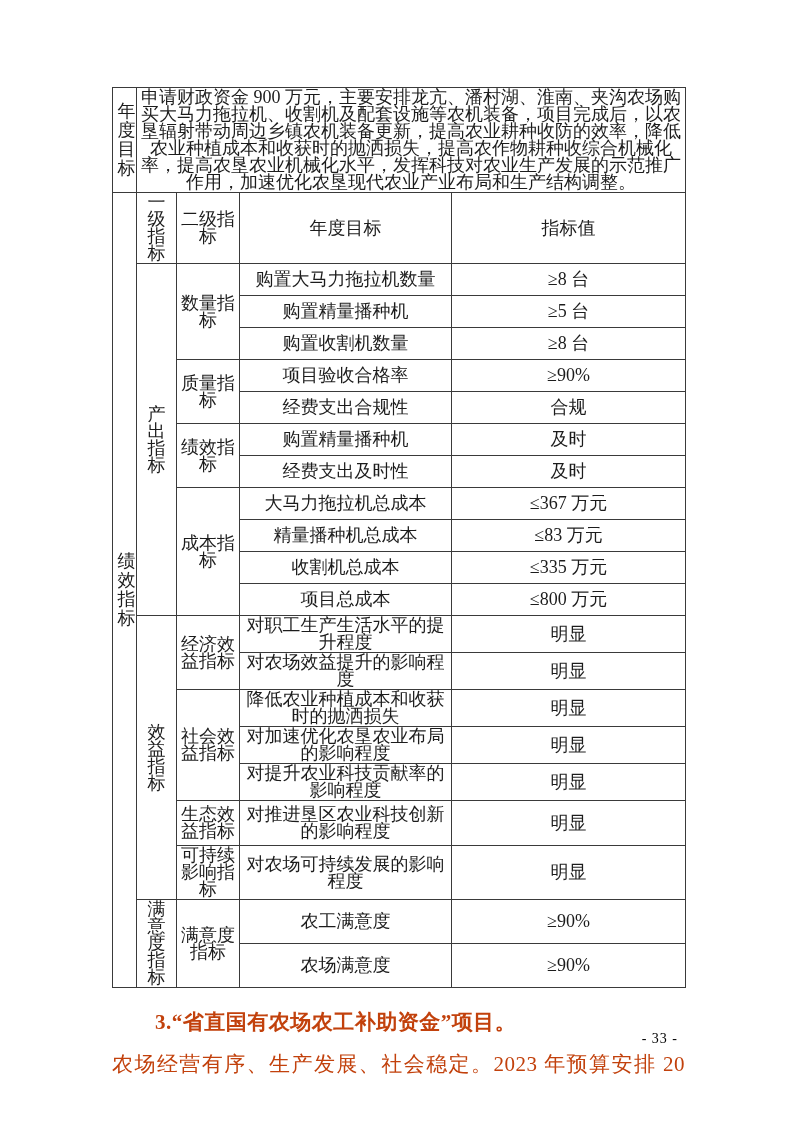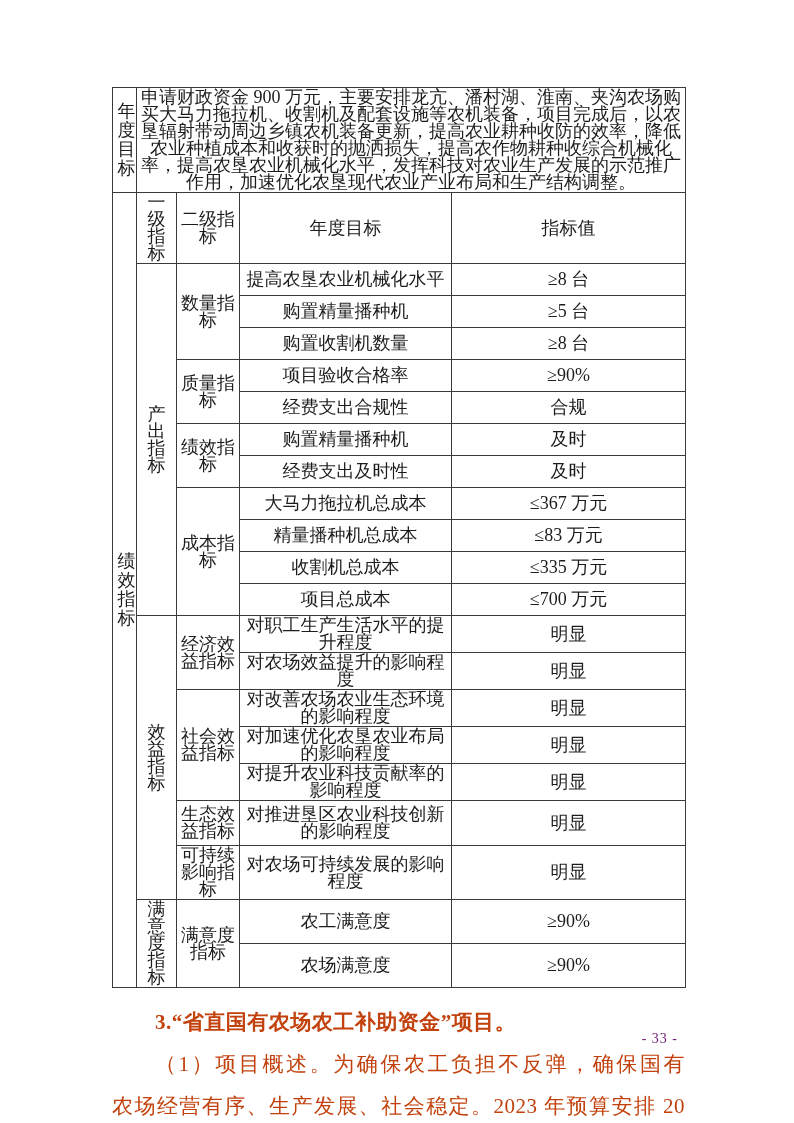--- a/index.html
+++ b/index.html
@@ -83,7 +83,7 @@
       <tr class="data-row">
         <td class="c1" rowspan="11">产出指标</td>
         <td class="c2" rowspan="3">数量指标</td>
-        <td class="c3">提高农垦农业机械化水平</td>
+        <td class="c3">购置大马力拖拉机数量</td>
         <td class="c4">≥8 台</td>
       </tr>
       <tr class="data-row">

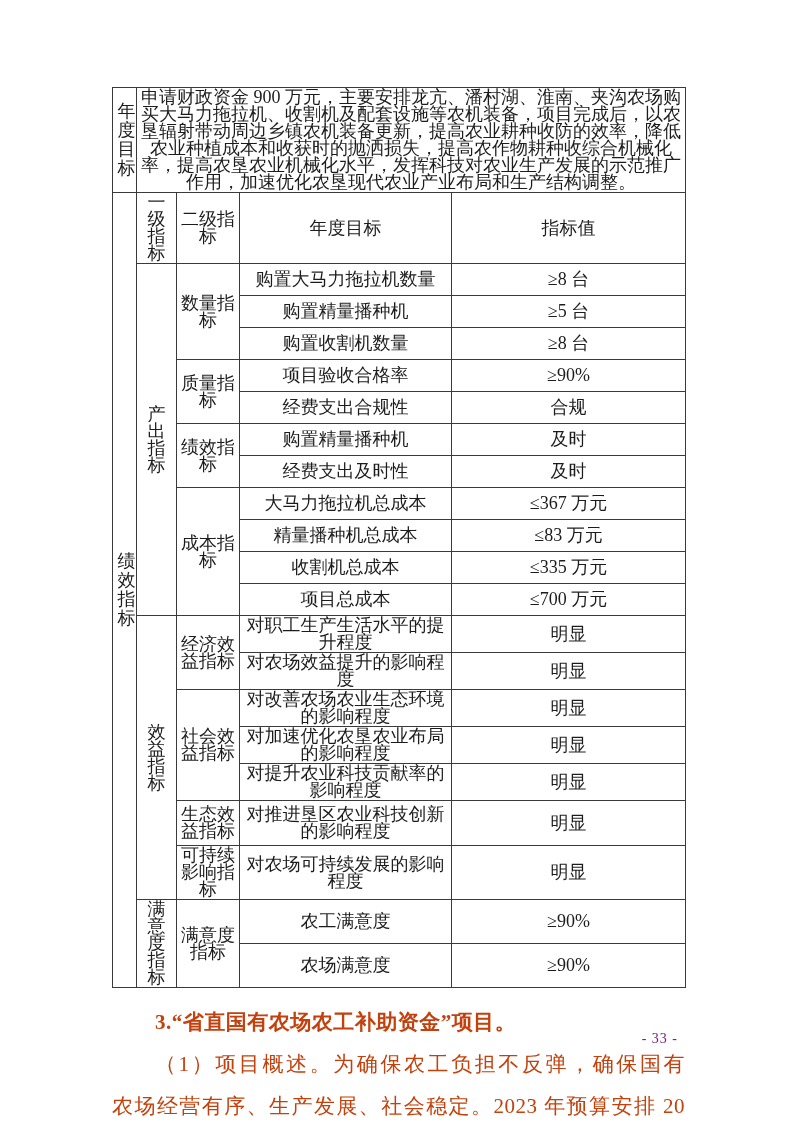--- a/index.html
+++ b/index.html
@@ -130,7 +130,7 @@
       </tr>
       <tr class="data-row">
         <td class="c3">项目总成本</td>
-        <td class="c4">≤700 万元</td>
+        <td class="c4">≤800 万元</td>
       </tr>
 
       <tr class="data-row">

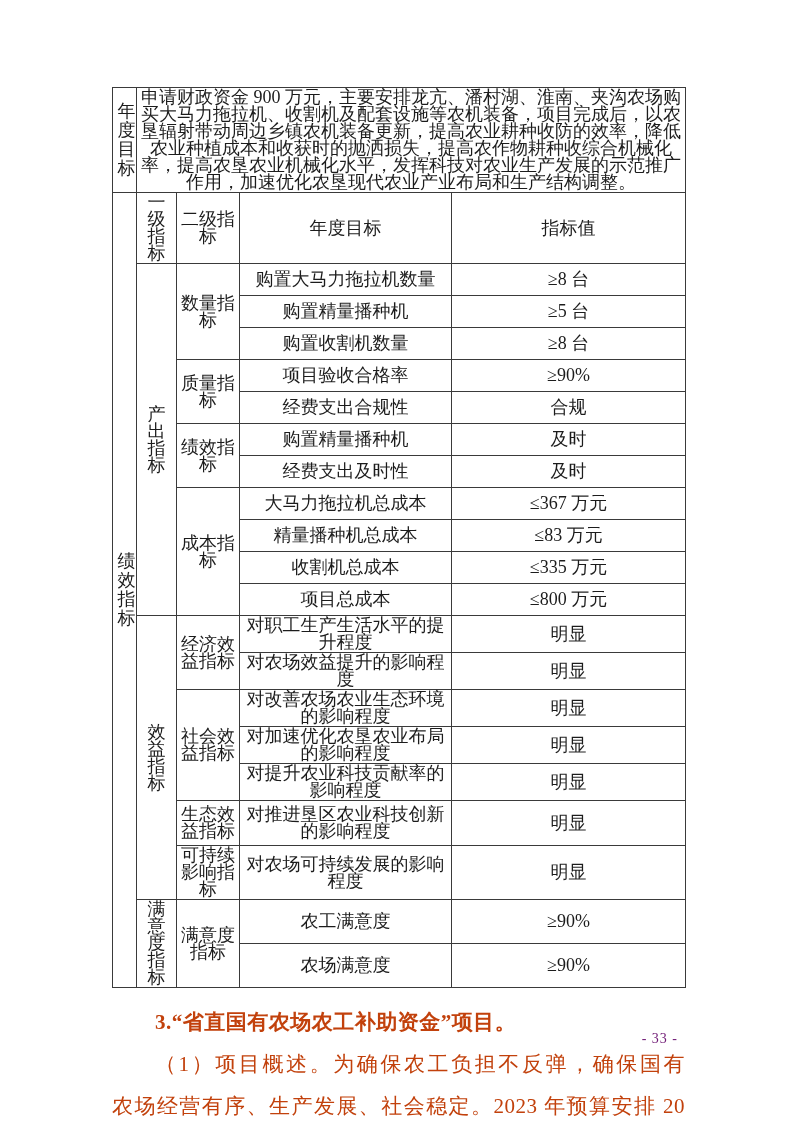--- a/index.html
+++ b/index.html
@@ -146,7 +146,7 @@
 
       <tr class="data-row">
         <td class="c2" rowspan="3">社会效益指标</td>
-        <td class="c3">对改善农场农业生态环境的影响程度</td>
+        <td class="c3">降低农业种植成本和收获时的抛洒损失</td>
         <td class="c4">明显</td>
       </tr>
       <tr class="data-row">

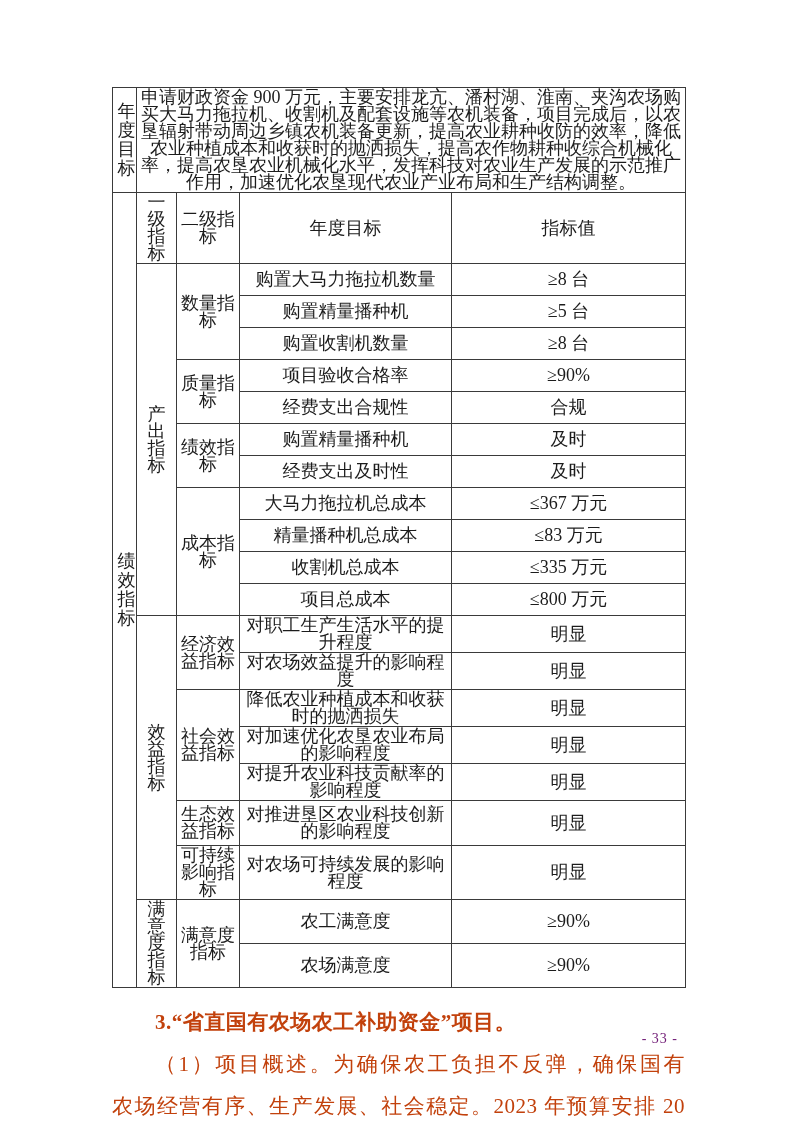--- a/index.html
+++ b/index.html
@@ -48,7 +48,7 @@
   .para-line.indent{padding-left:43px;}
   .page-number{
     position:absolute;top:1031px;right:116px;
-    font-size:14px;color:#701a75;letter-spacing:1px;
+    font-size:14px;color:#000000;letter-spacing:1px;
   }
 </style>
 </head>

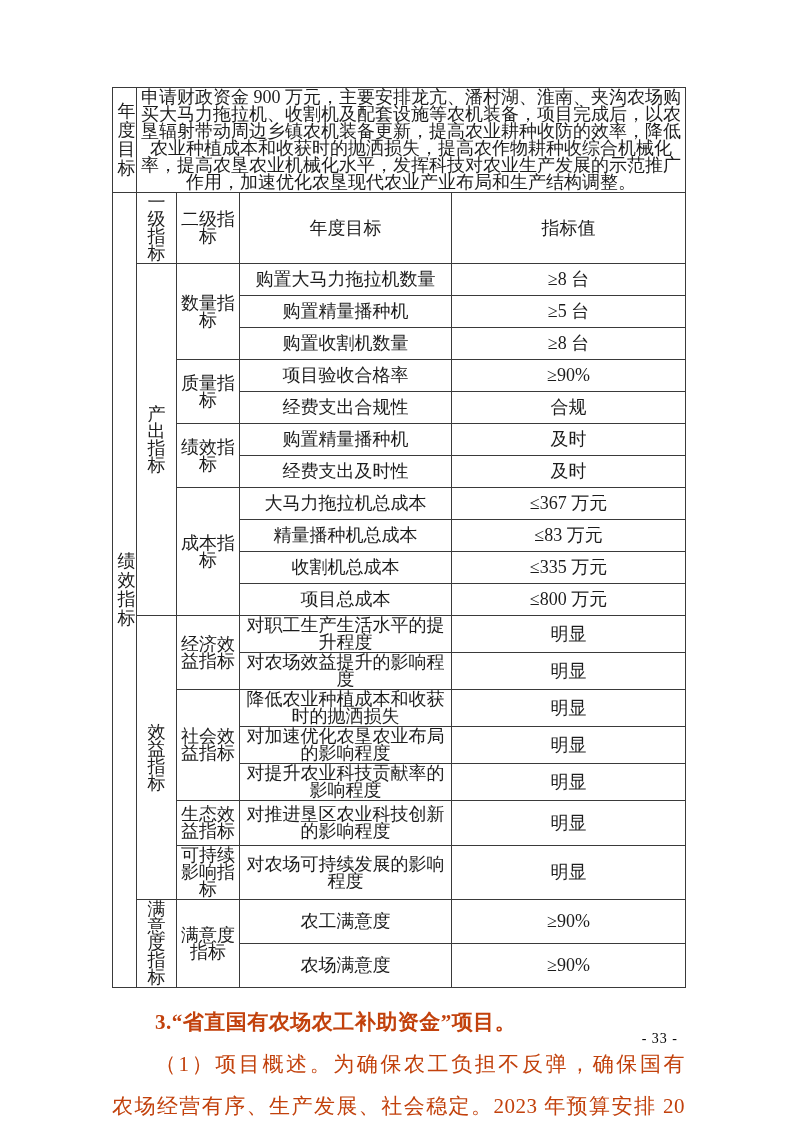--- a/index.html
+++ b/index.html
@@ -185,7 +185,6 @@
 
     <div class="section">
       <div class="heading">3.“省直国有农场农工补助资金”项目。</div>
-      <div class="para-line indent">（1）项目概述。为确保农工负担不反弹，确保国有</div>
       <div class="para-line">农场经营有序、生产发展、社会稳定。2023 年预算安排 20</div>
     </div>
   </div>

